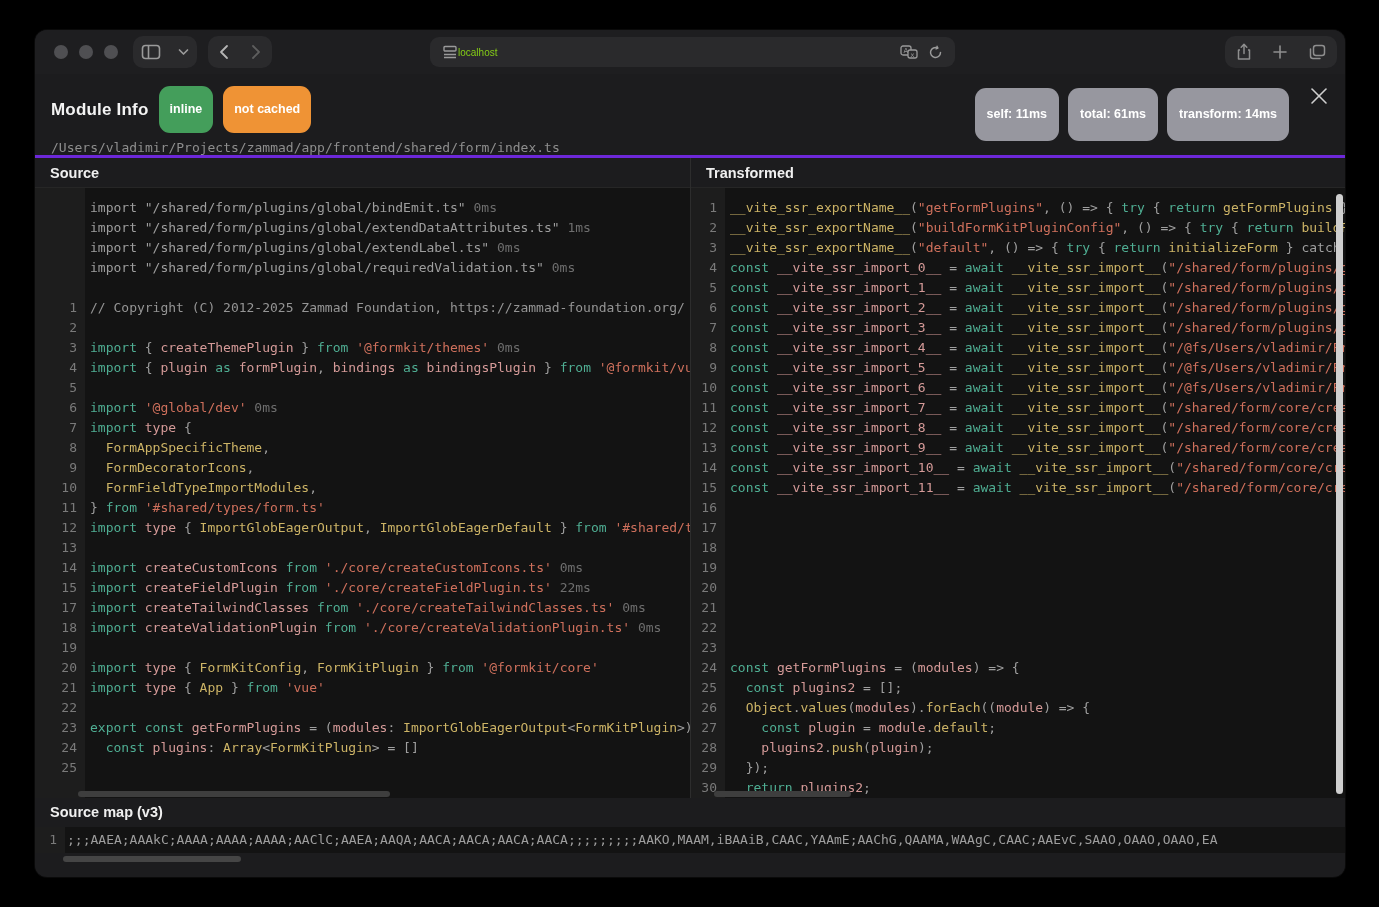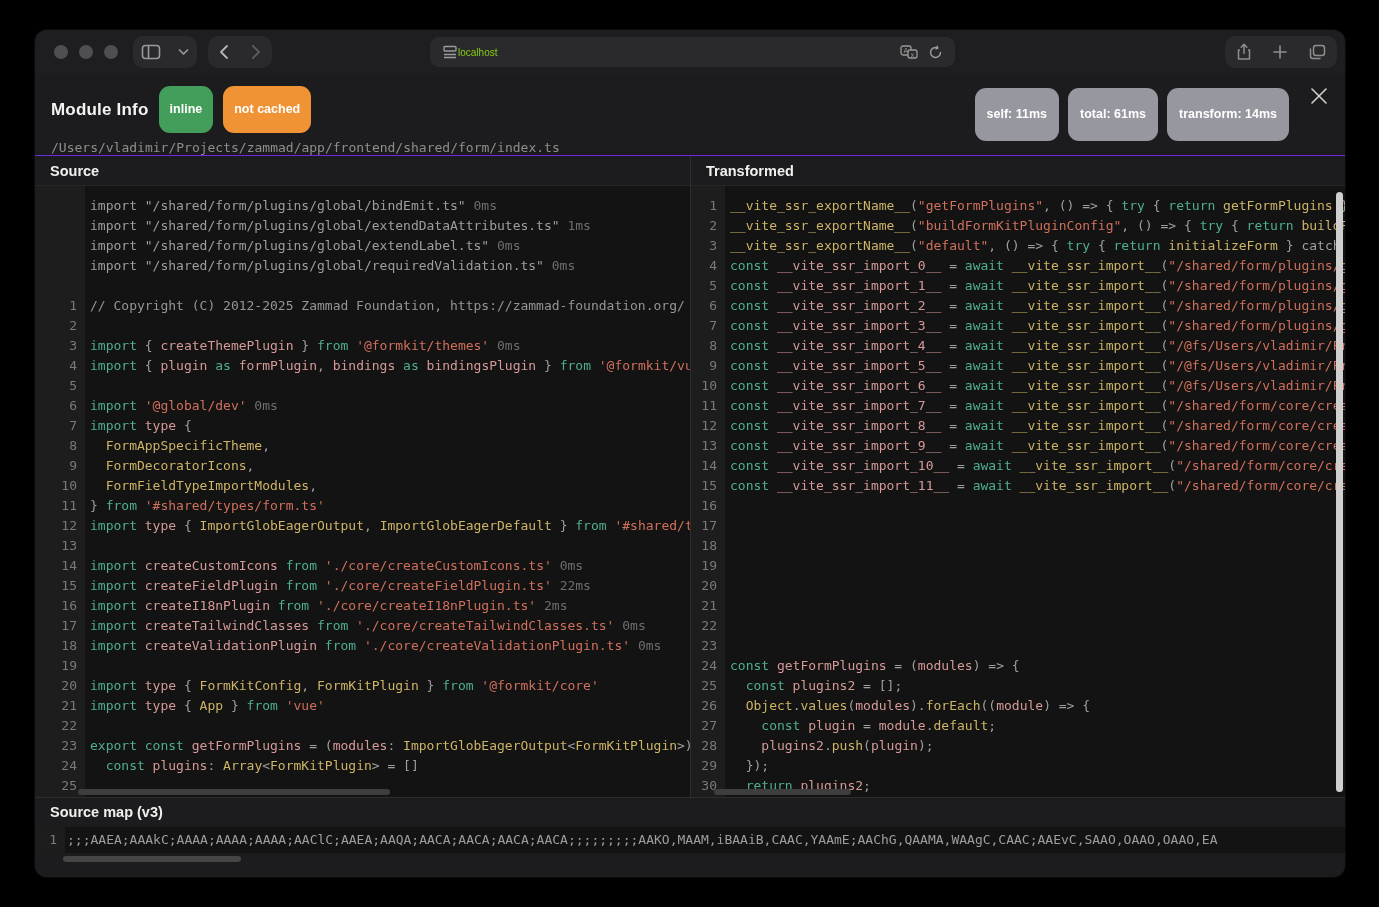--- a/index.html
+++ b/index.html
@@ -29,7 +29,7 @@
   .close-btn{position:absolute;right:16px;top:12px;width:20px;height:20px;cursor:pointer;}
   .filepath{margin-top:7px;color:#8e8e8e;font:13px/16px "DejaVu Sans Mono",monospace;}
   
-  .panels{position:relative;height:643px;border-top:1px solid #6d28d9;border-bottom:1px solid #2d2d2d;
+  .panels{position:relative;height:643px;border-top:3px solid #6d28d9;border-bottom:1px solid #2d2d2d;
     box-sizing:border-box;display:flex;}
   .panel{position:relative;width:655px;box-sizing:border-box;}
   .panel + .panel{border-left:1px solid #2d2d2d;}

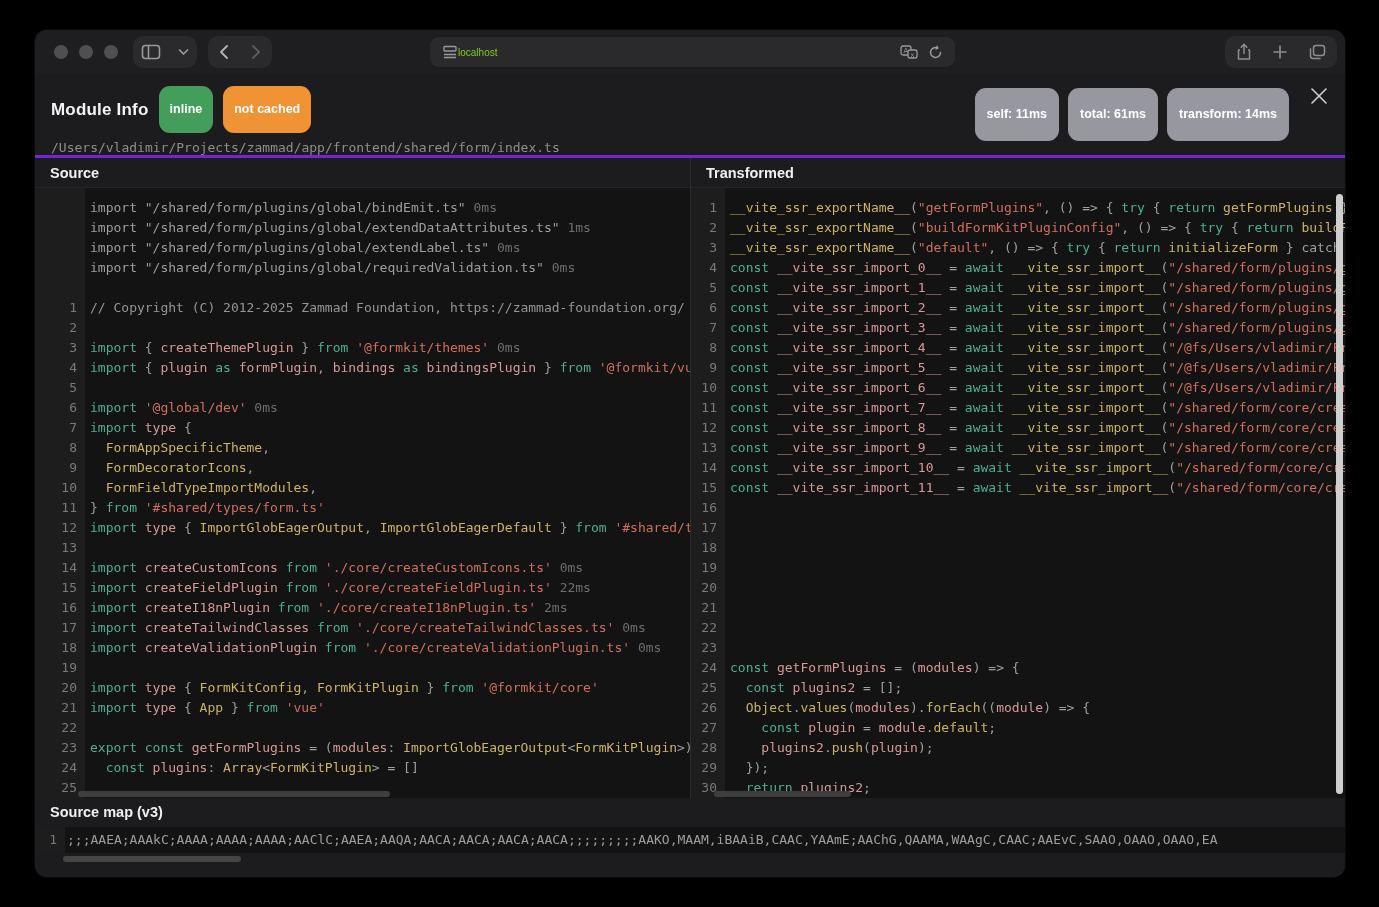--- a/index.html
+++ b/index.html
@@ -172,7 +172,6 @@
             <div class="cl"><span class="ln">13</span><span class="lc"></span></div>
             <div class="cl"><span class="ln">14</span><span class="lc"><span class="c-kw">import</span><span class="c-id"> createCustomIcons</span><span class="c-kw"> from</span><span class="c-str"> './core/createCustomIcons.ts'</span><span class="c-dim"> 0ms</span></span></div>
             <div class="cl"><span class="ln">15</span><span class="lc"><span class="c-kw">import</span><span class="c-id"> createFieldPlugin</span><span class="c-kw"> from</span><span class="c-str"> './core/createFieldPlugin.ts'</span><span class="c-dim"> 22ms</span></span></div>
-            <div class="cl"><span class="ln">16</span><span class="lc"><span class="c-kw">import</span><span class="c-id"> createI18nPlugin</span><span class="c-kw"> from</span><span class="c-str"> './core/createI18nPlugin.ts'</span><span class="c-dim"> 2ms</span></span></div>
             <div class="cl"><span class="ln">17</span><span class="lc"><span class="c-kw">import</span><span class="c-id"> createTailwindClasses</span><span class="c-kw"> from</span><span class="c-str"> './core/createTailwindClasses.ts'</span><span class="c-dim"> 0ms</span></span></div>
             <div class="cl"><span class="ln">18</span><span class="lc"><span class="c-kw">import</span><span class="c-id"> createValidationPlugin</span><span class="c-kw"> from</span><span class="c-str"> './core/createValidationPlugin.ts'</span><span class="c-dim"> 0ms</span></span></div>
             <div class="cl"><span class="ln">19</span><span class="lc"></span></div>

